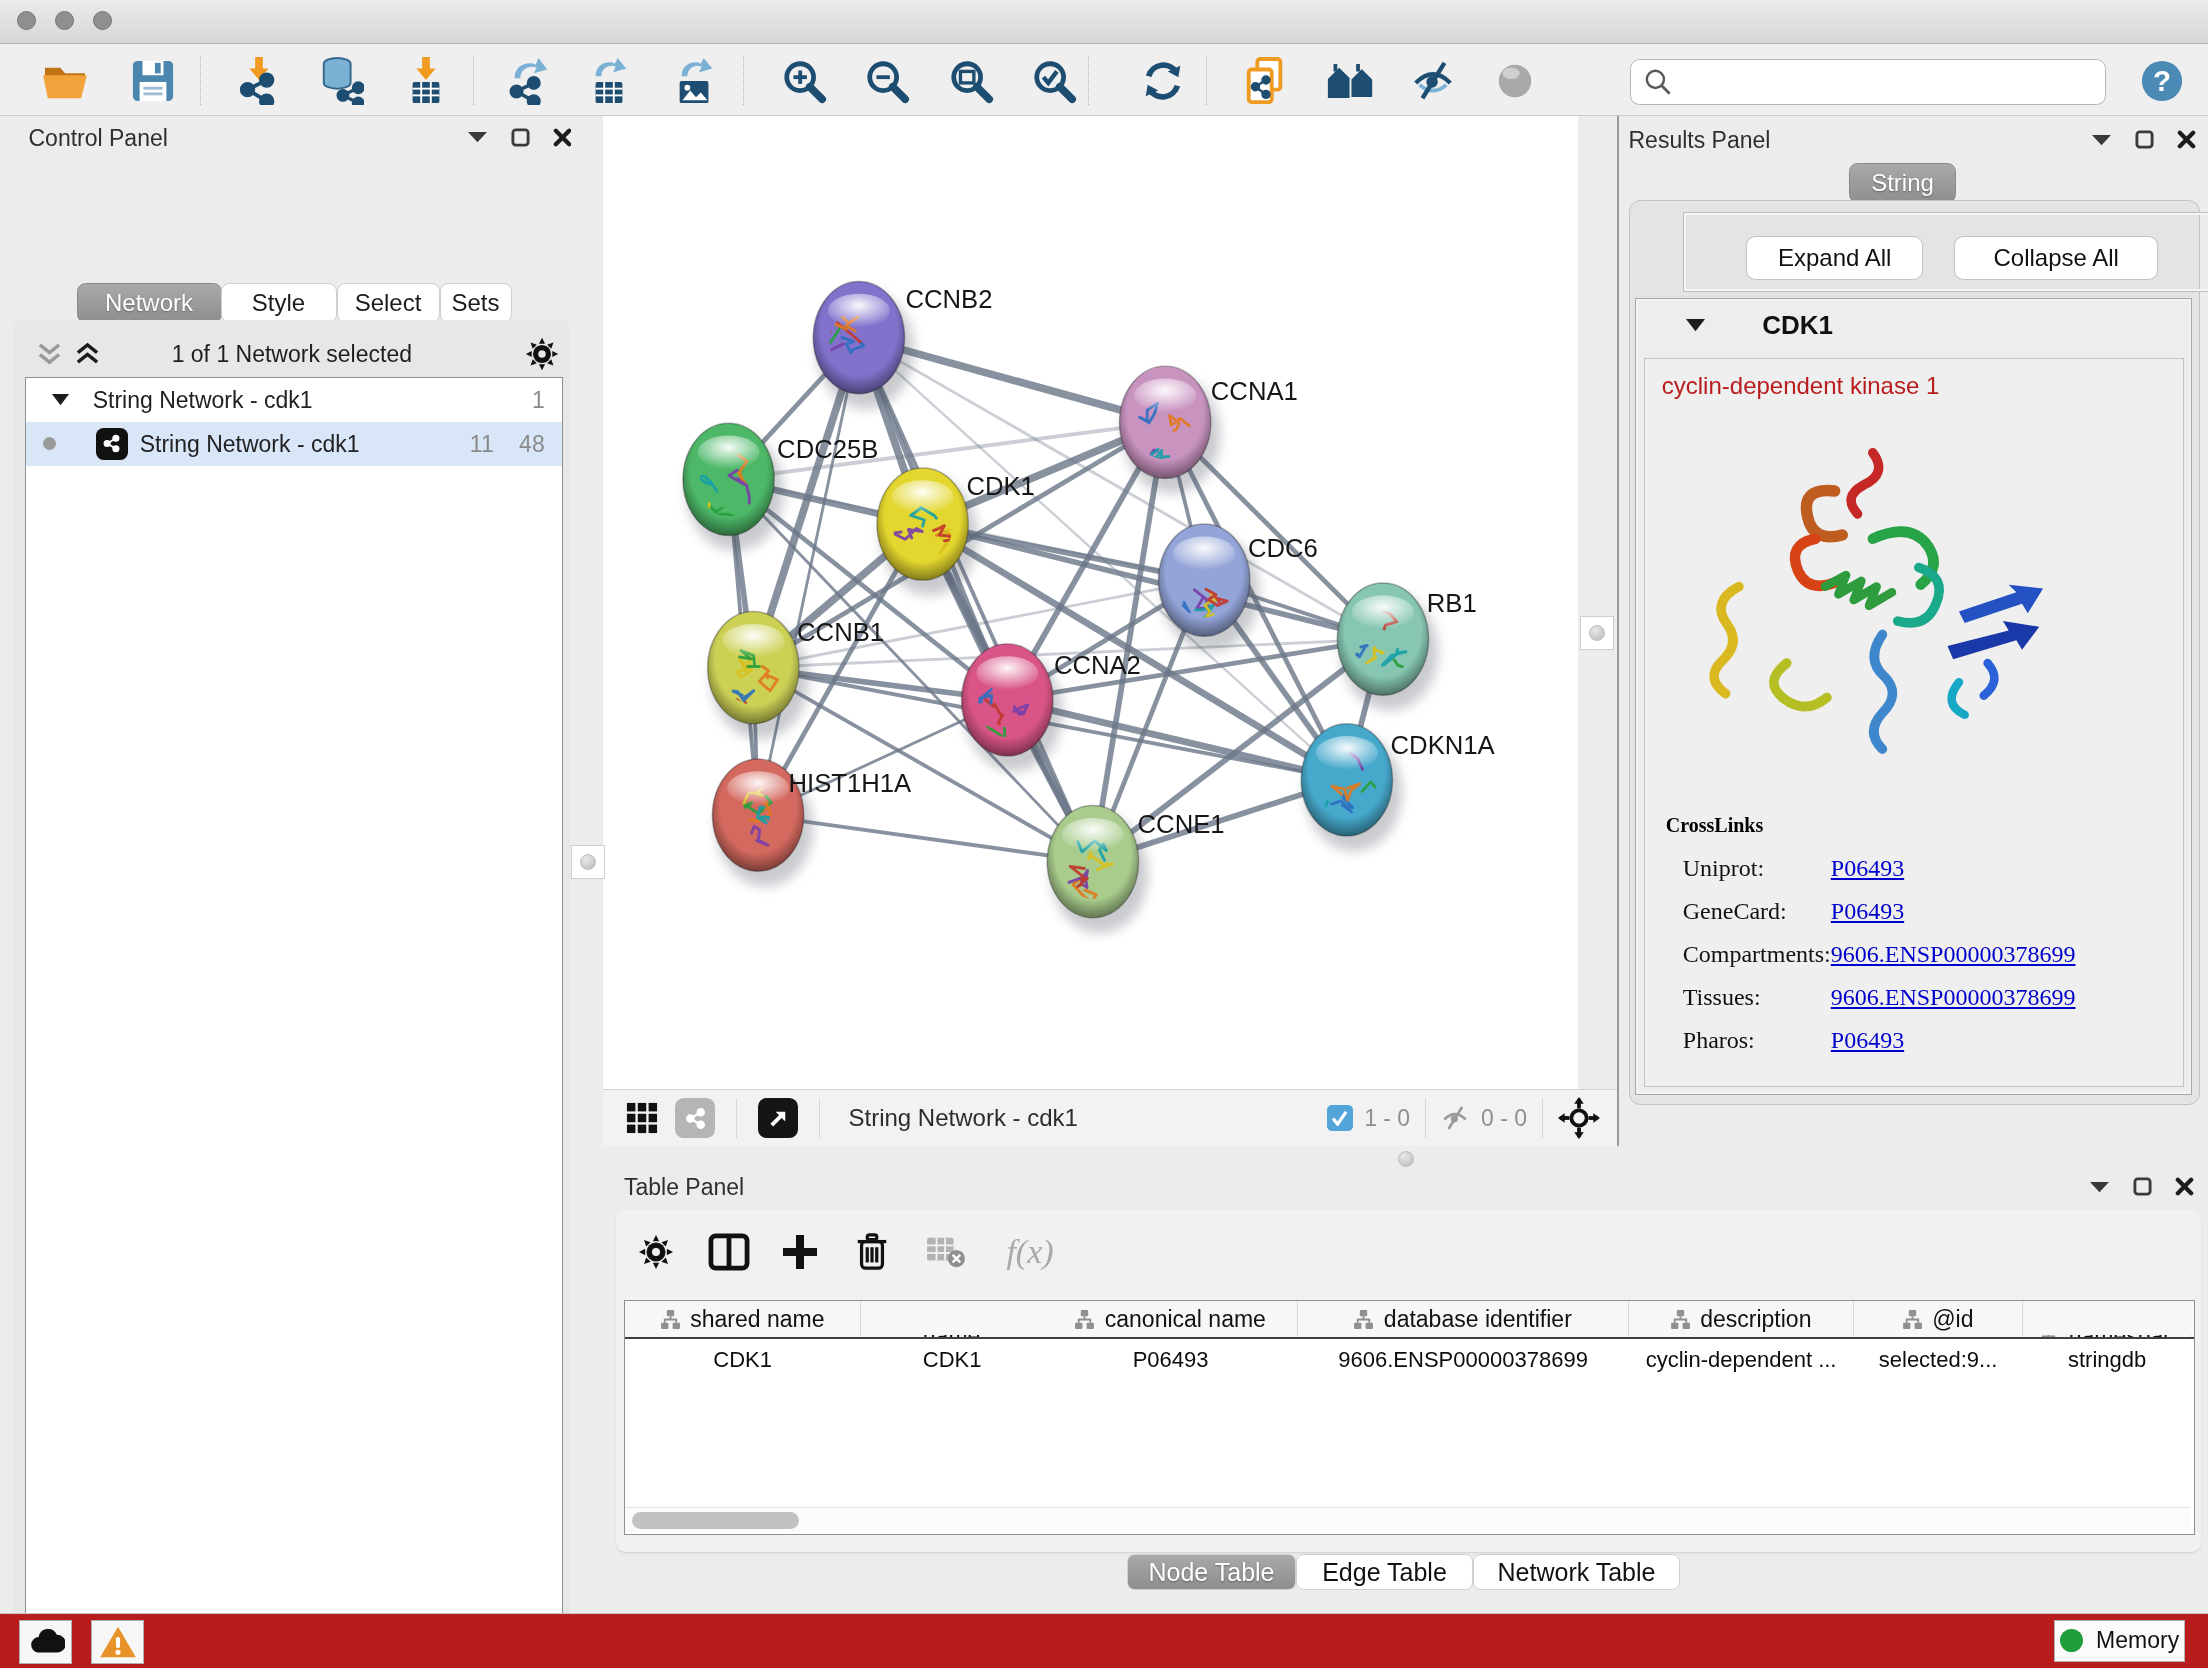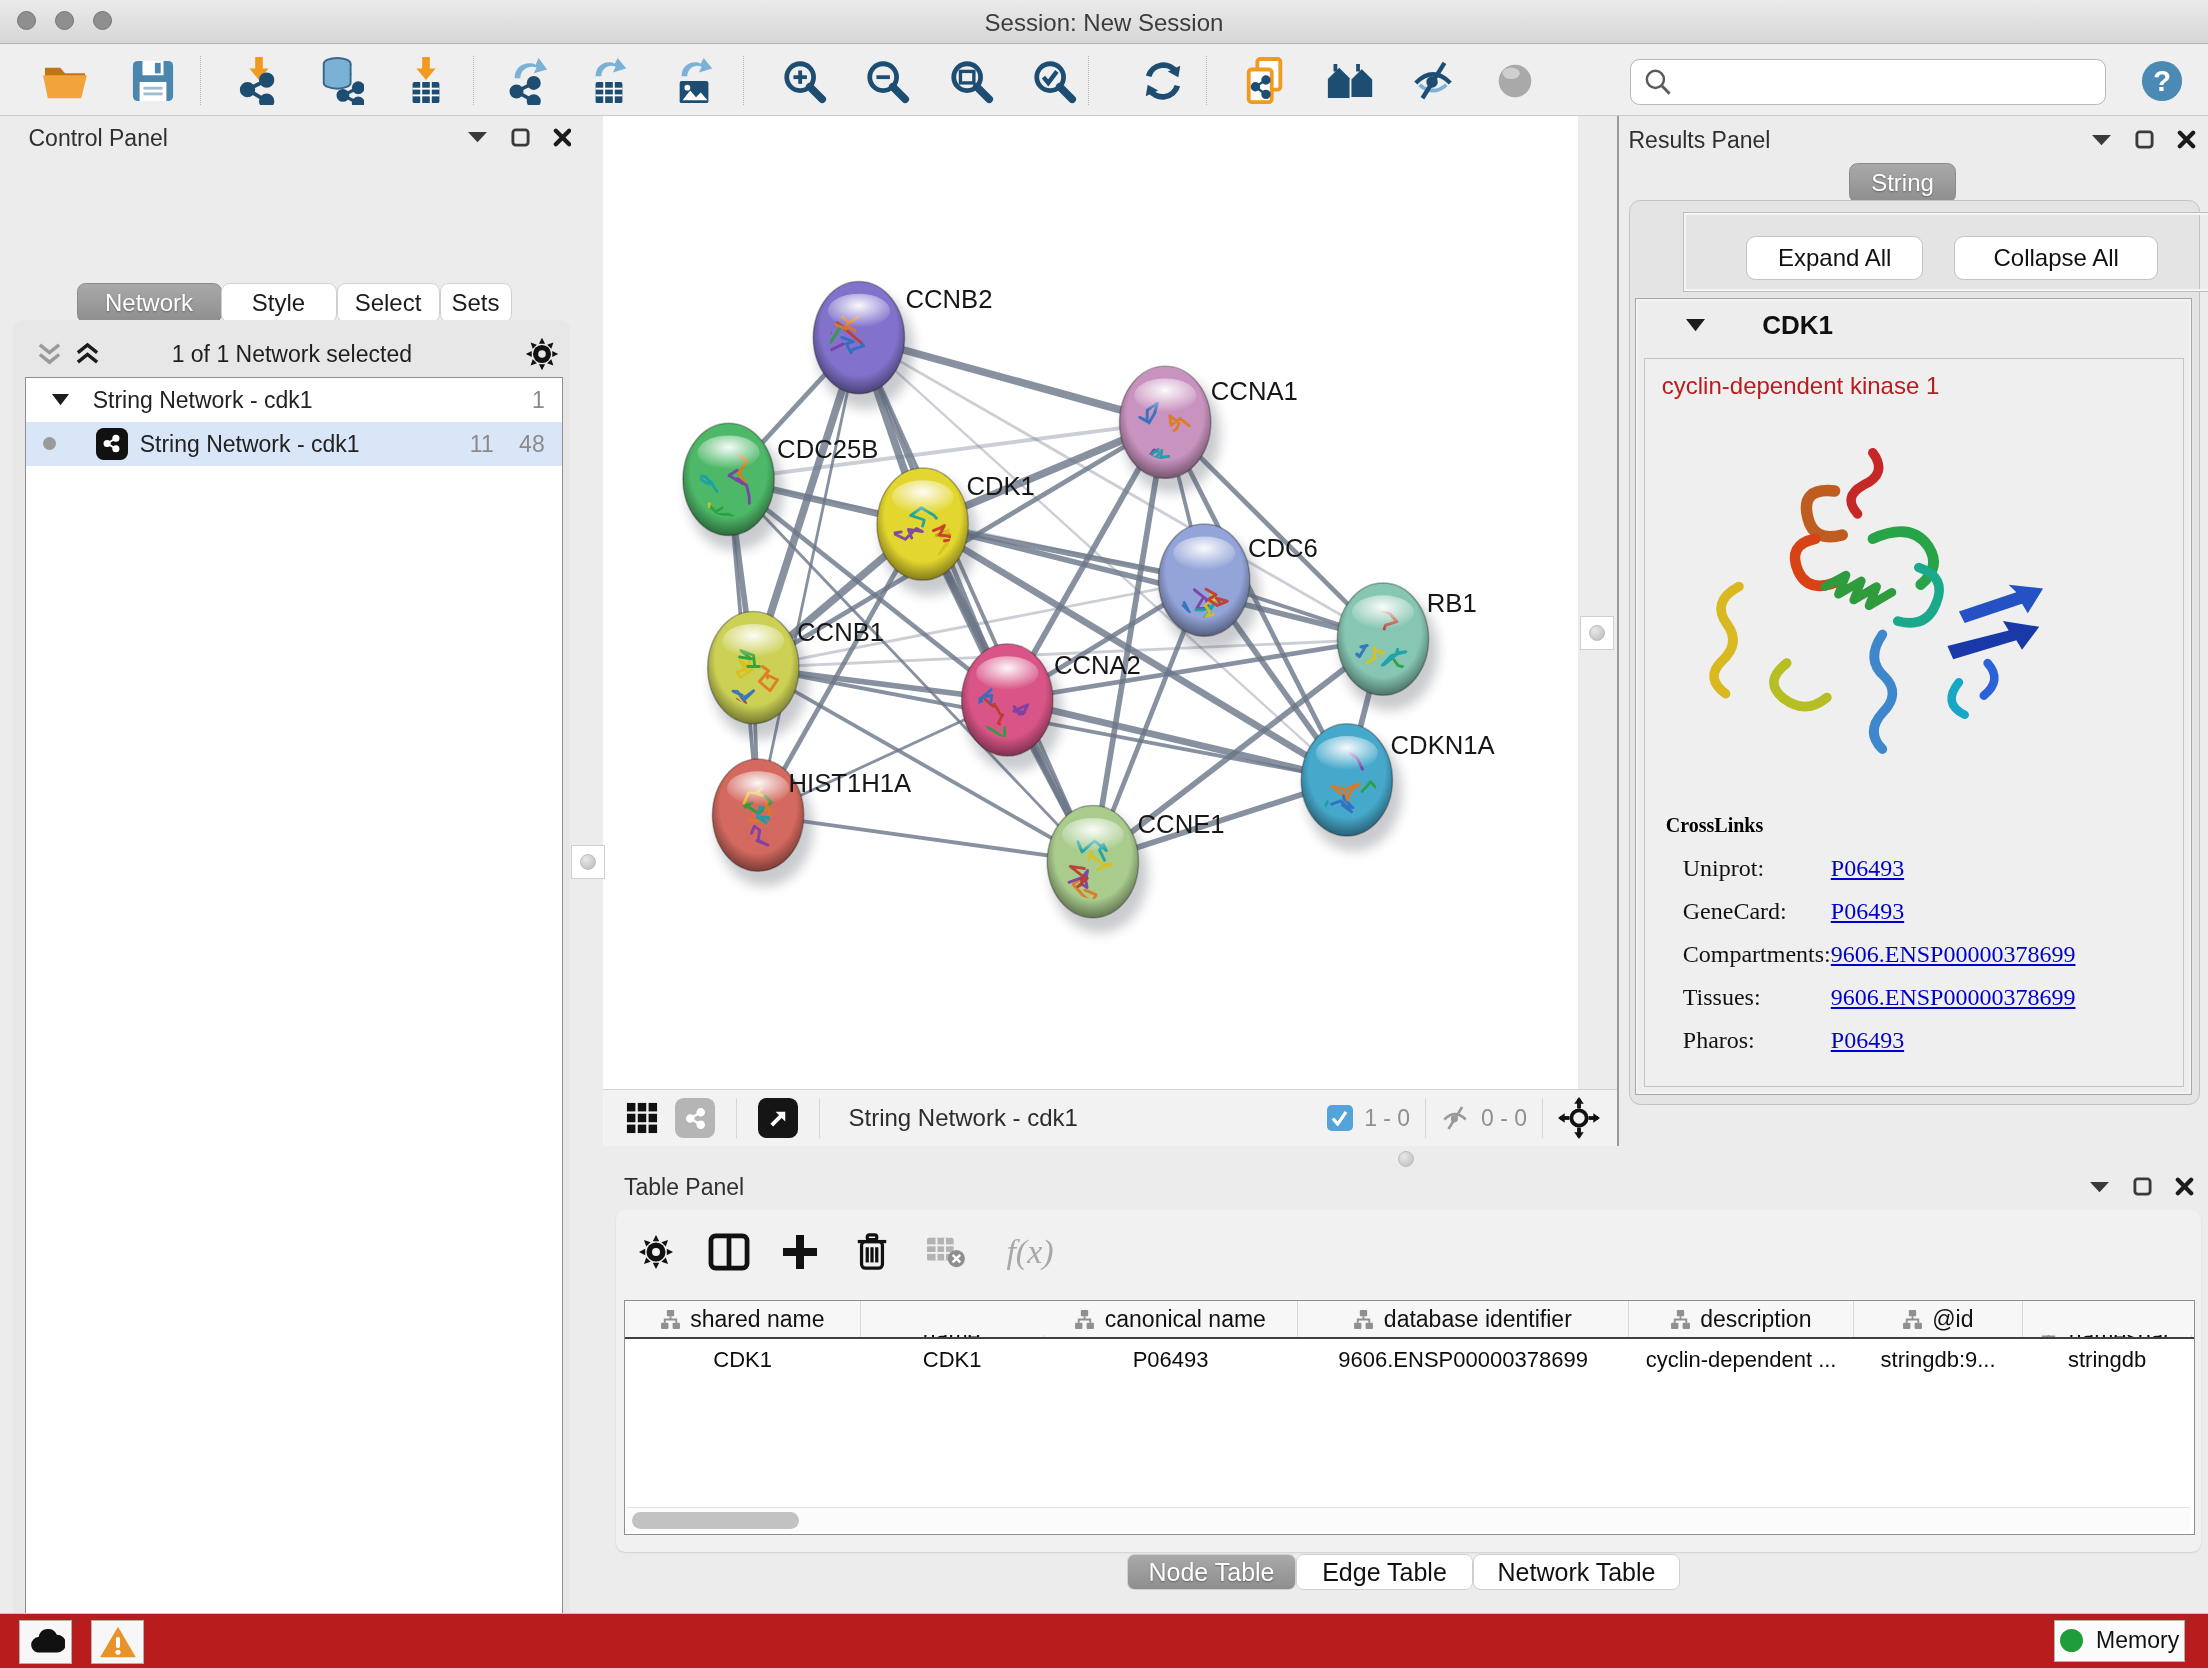--- a/index.html
+++ b/index.html
@@ -103,7 +103,6 @@
   <div class="traffic abs" style="left:17px"></div>
   <div class="traffic abs" style="left:55px"></div>
   <div class="traffic abs" style="left:93px"></div>
-  <div id="title-text" class="abs">Session: New Session</div>
 </div>
 
 <div id="toolbar" class="abs">

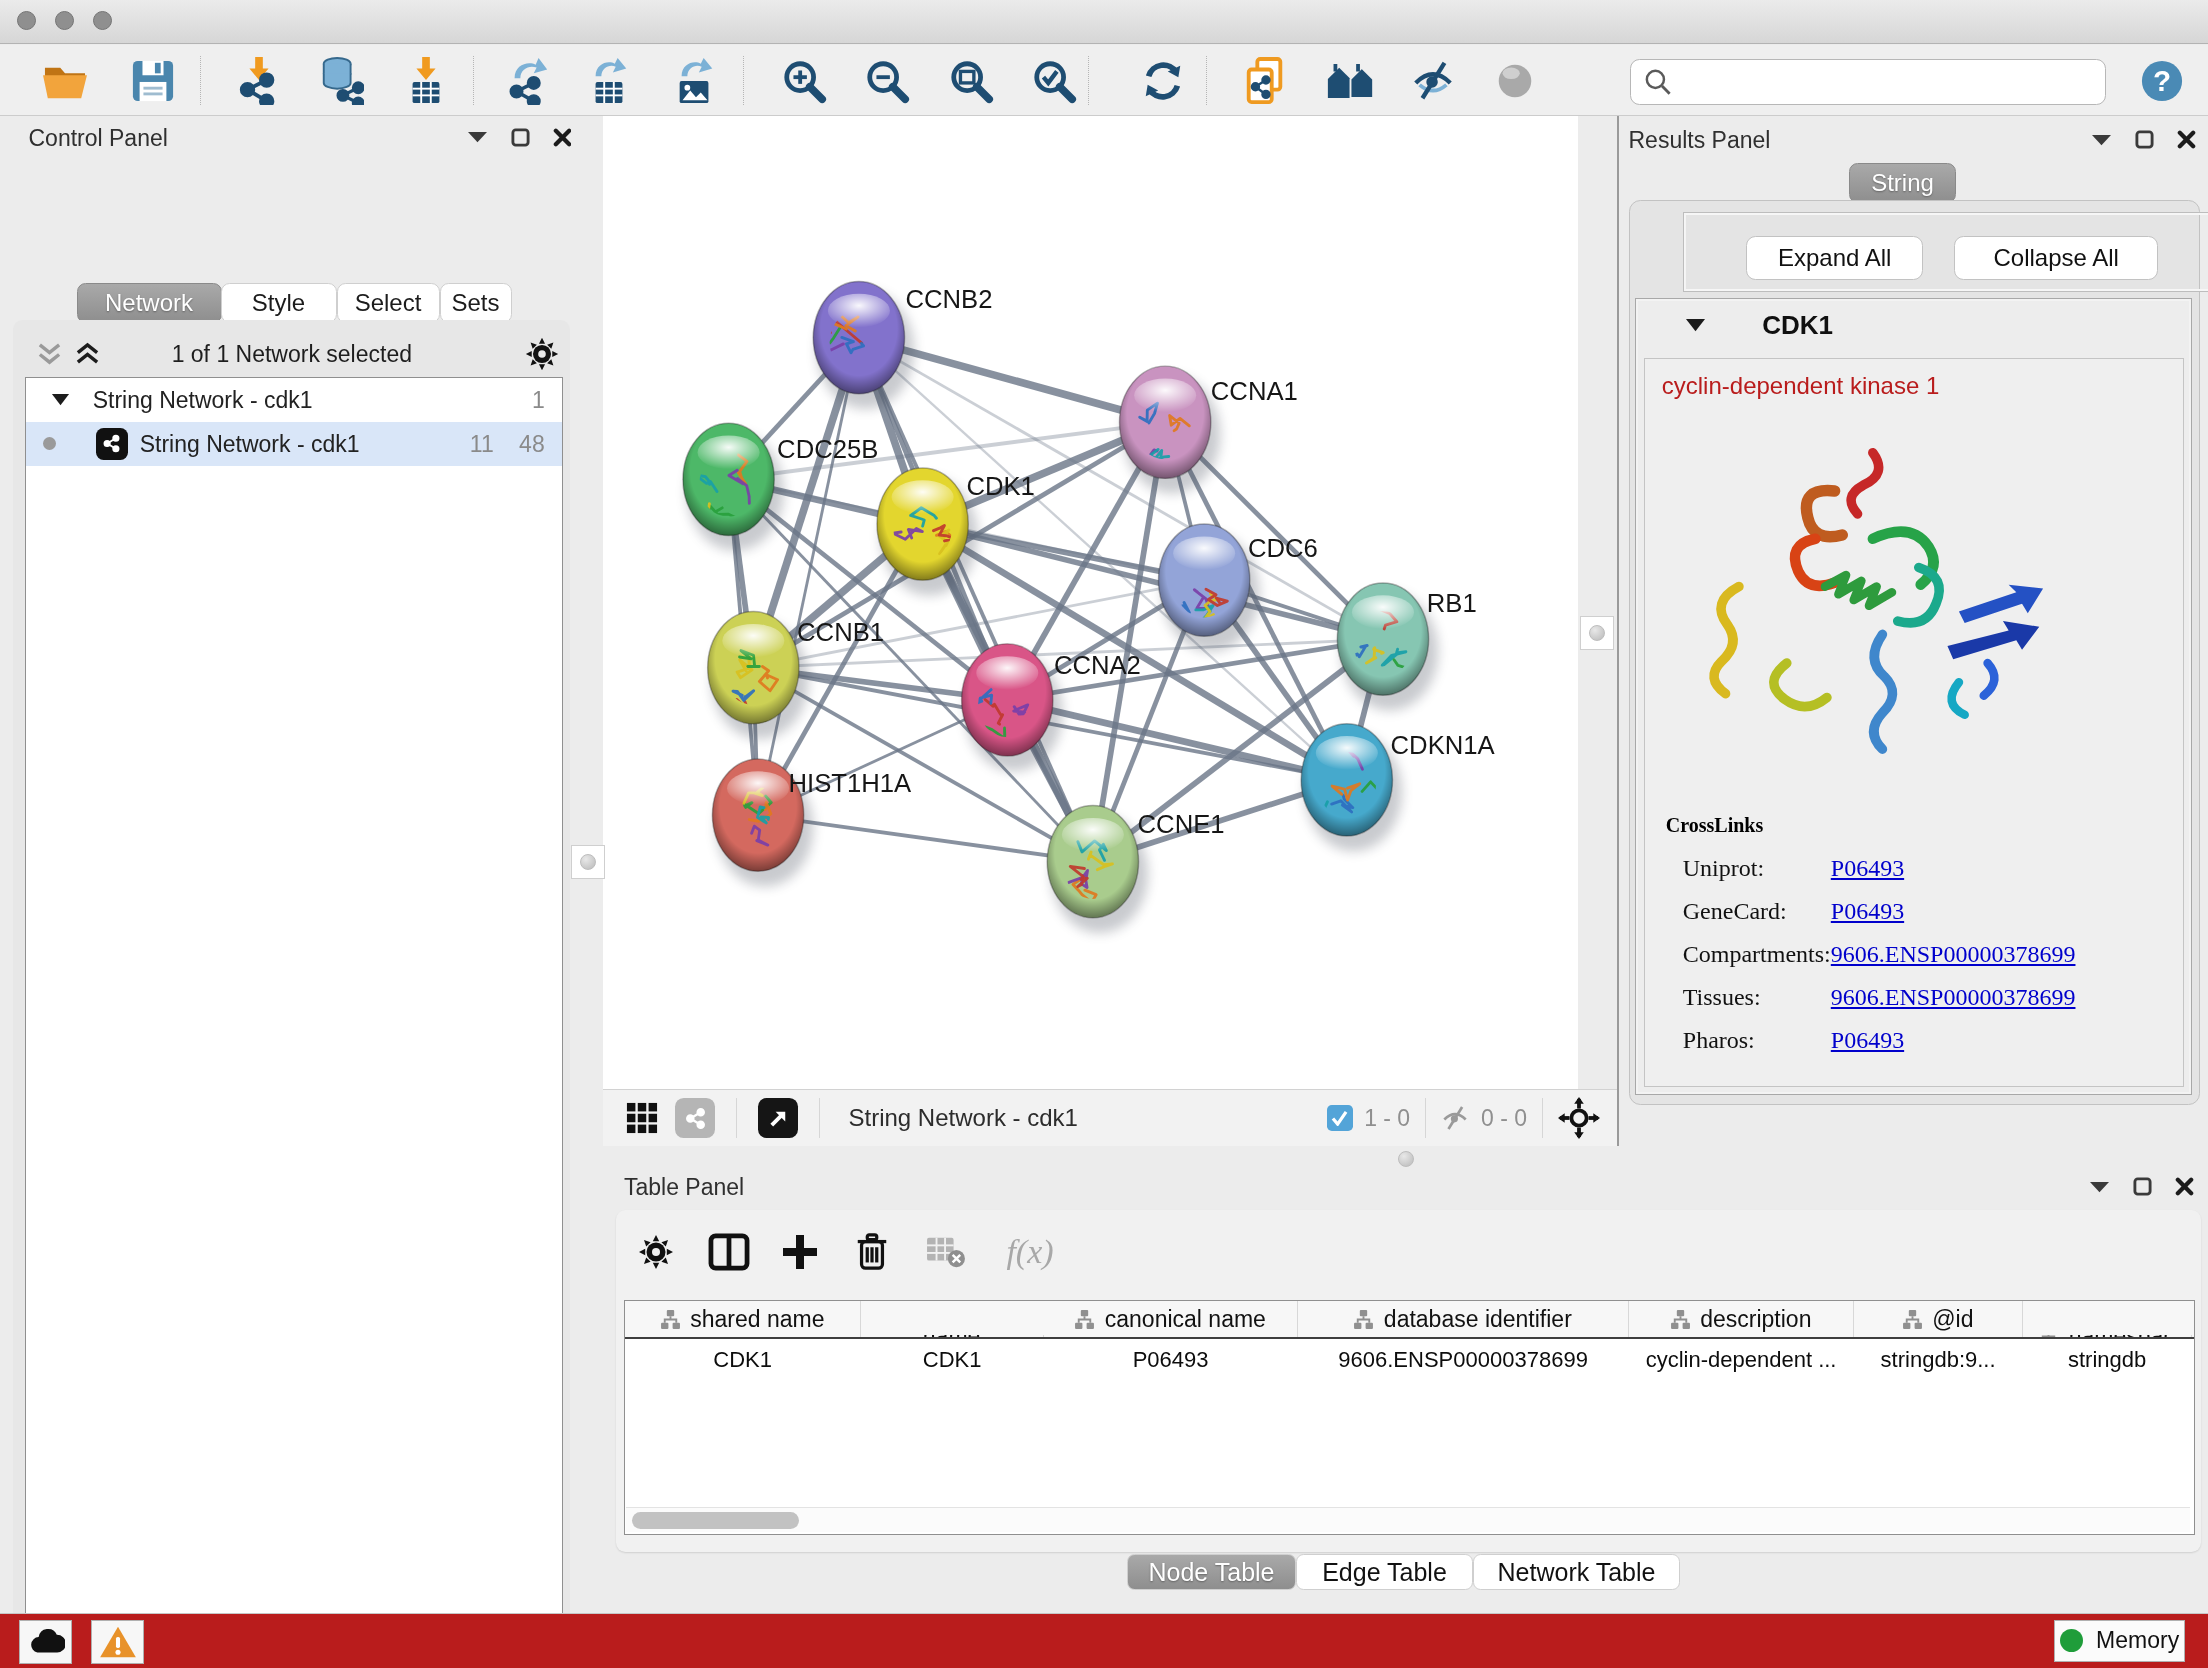--- a/index.html
+++ b/index.html
@@ -909,7 +909,7 @@
           <div class="td" style="width: 254px; flex: 0 0 254px;">P06493</div>
           <div class="td" style="width: 331px; flex: 0 0 331px;">9606.ENSP00000378699</div>
           <div class="td" style="width: 225px; flex: 0 0 225px;">cyclin-dependent ...</div>
-          <div class="td" style="width: 169px; flex: 0 0 169px;">stringdb:9...</div>
+          <div class="td" style="width: 169px; flex: 0 0 169px;">selected:9...</div>
           <div class="td" style="width: 169px; flex: 0 0 169px;">stringdb</div>
         </div>
       </div>

